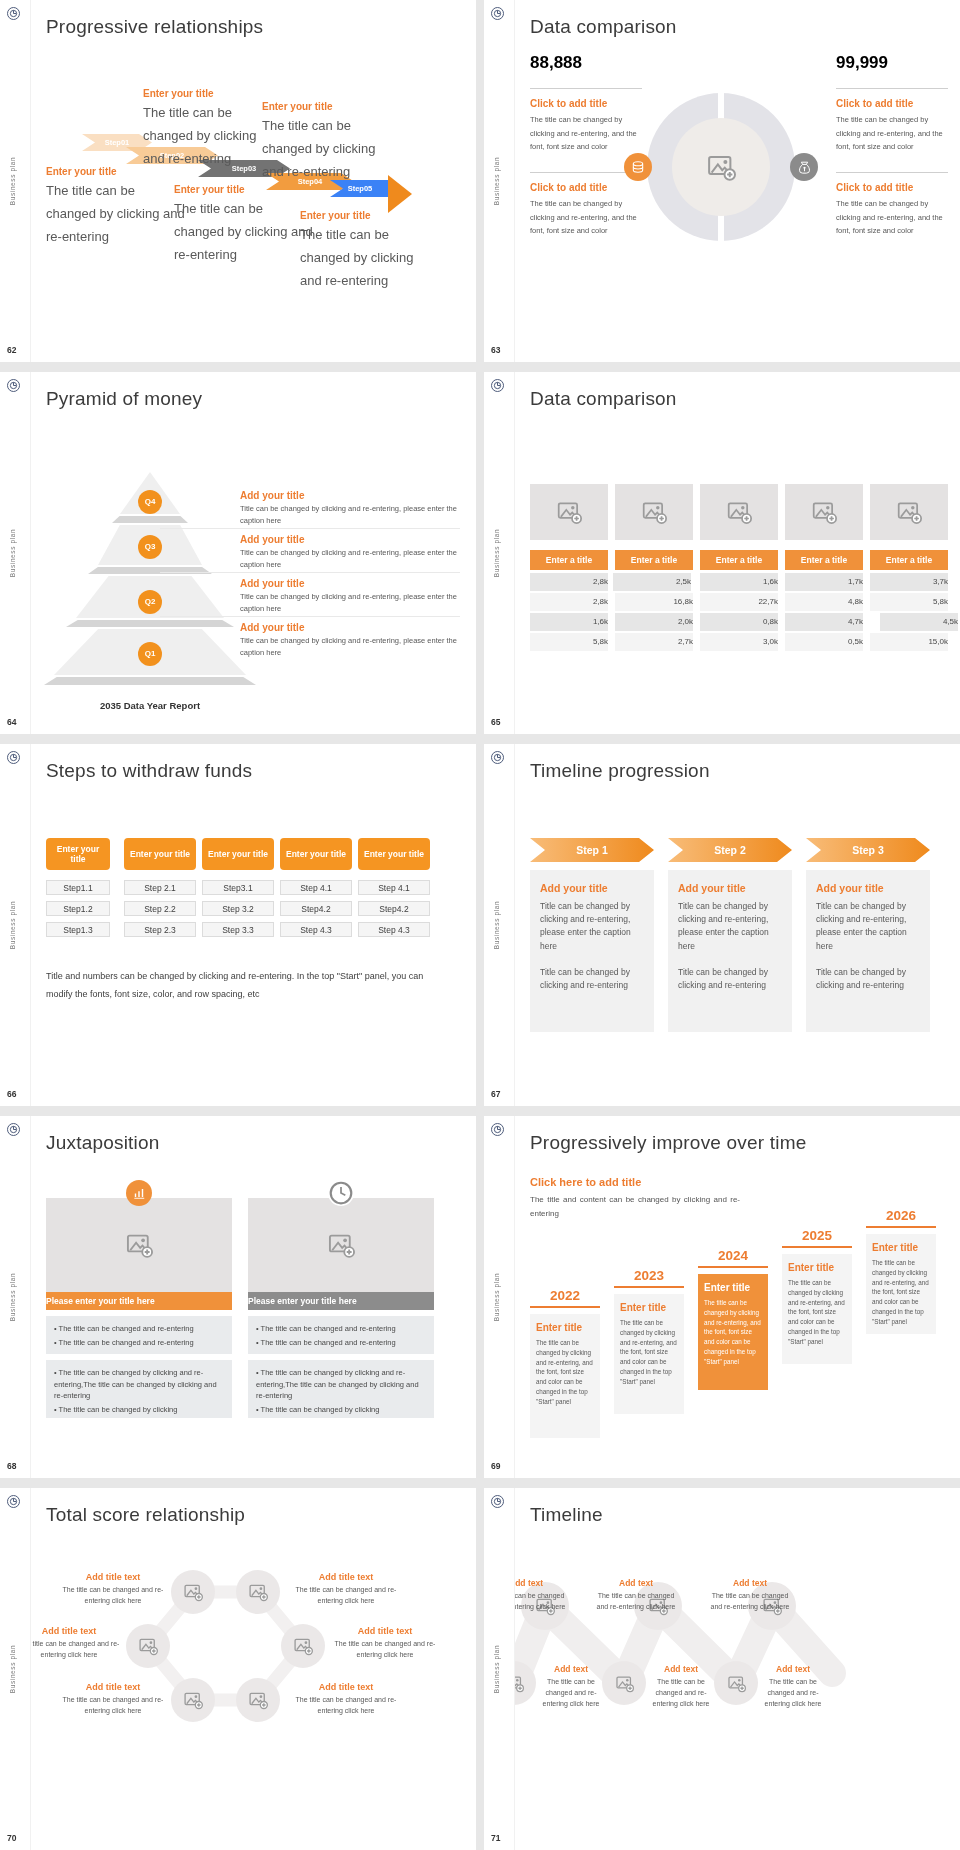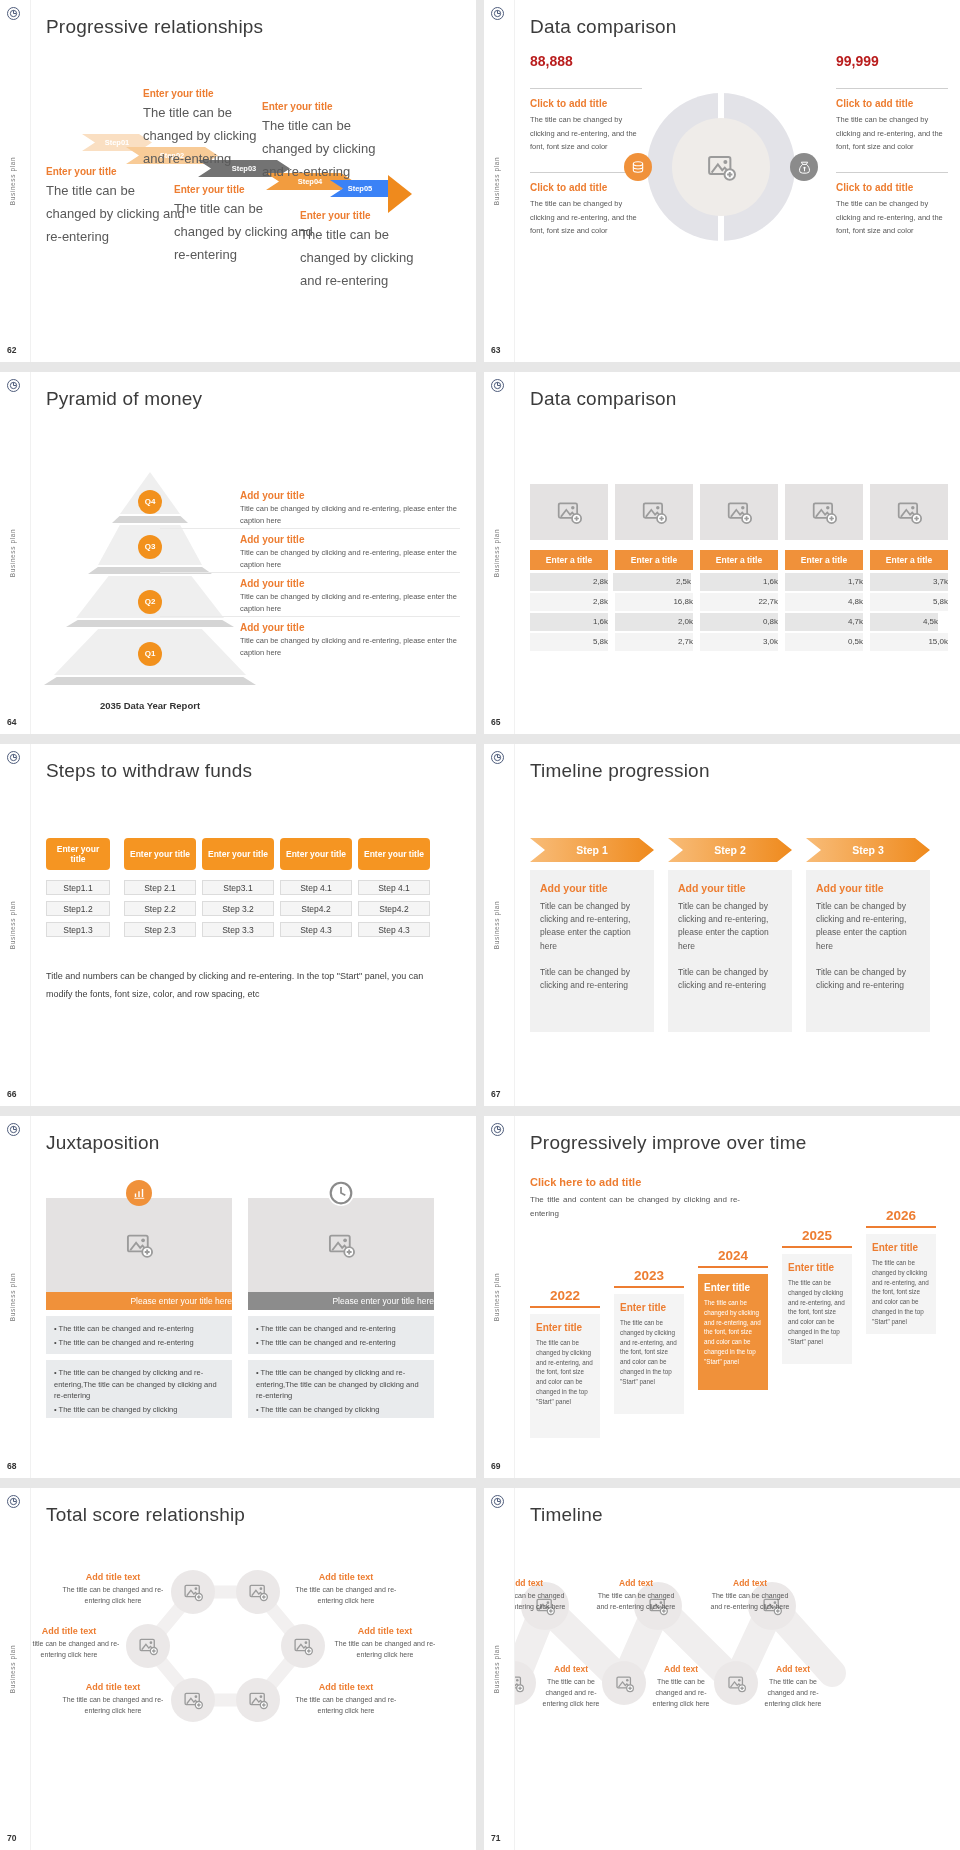--- a/index.html
+++ b/index.html
@@ -20,7 +20,7 @@
   .chev{position:absolute;height:17px;color:#fff;font-size:7.5px;font-weight:bold;text-align:center;line-height:17px;
         clip-path:polygon(0 0,calc(100% - 13px) 0,100% 50%,calc(100% - 13px) 100%,0 100%,13px 50%)}
   
-  .bigval{position:absolute;font-size:14px;font-weight:bold;color:#b91c1c}
+  .bigval{position:absolute;font-size:17px;font-weight:bold;color:#000000}
   .blk63{position:absolute;width:112px;border-top:1px solid #CFCFCF;padding-top:9px}
   .blk63 h5{margin:0 0 4px;font-size:10px;color:#ED7D31}
   .blk63 p{margin:0;font-size:7.5px;color:#595959;line-height:1.8}

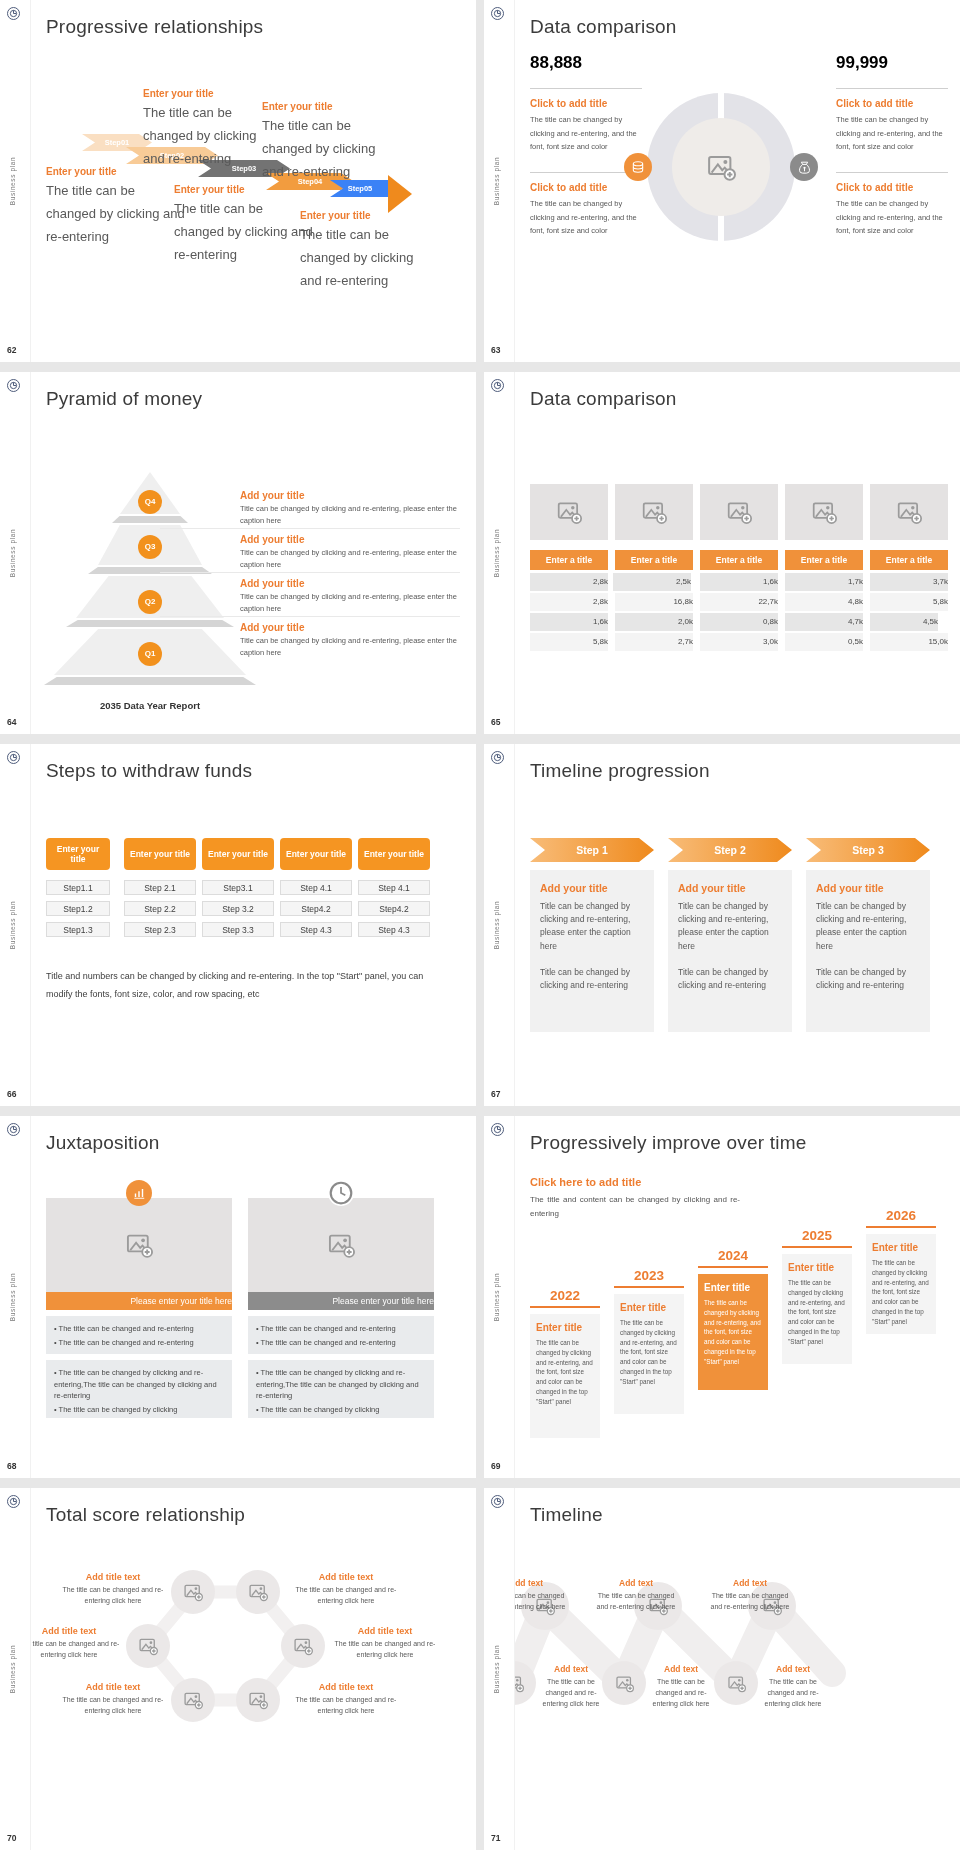--- a/index.html
+++ b/index.html
@@ -296,7 +296,7 @@
   <div class="c65 r-dark" style="left:131px;top:241px;width:78px">2,0k</div>
   <div class="c65 r-dark" style="left:216px;top:241px;width:78px">0,8k</div>
   <div class="c65 r-dark" style="left:301px;top:241px;width:78px">4,7k</div>
-  <div class="c65 r-dark" style="left:386px;top:241px;width:68px">4,5k</div>
+  <div class="c65 r-dark" style="left:396px;top:241px;width:78px">4,5k</div>
   <div class="c65 r-lite" style="left:46px;top:261px;width:78px">5,8k</div>
   <div class="c65 r-lite" style="left:131px;top:261px;width:78px">2,7k</div>
   <div class="c65 r-lite" style="left:216px;top:261px;width:78px">3,0k</div>

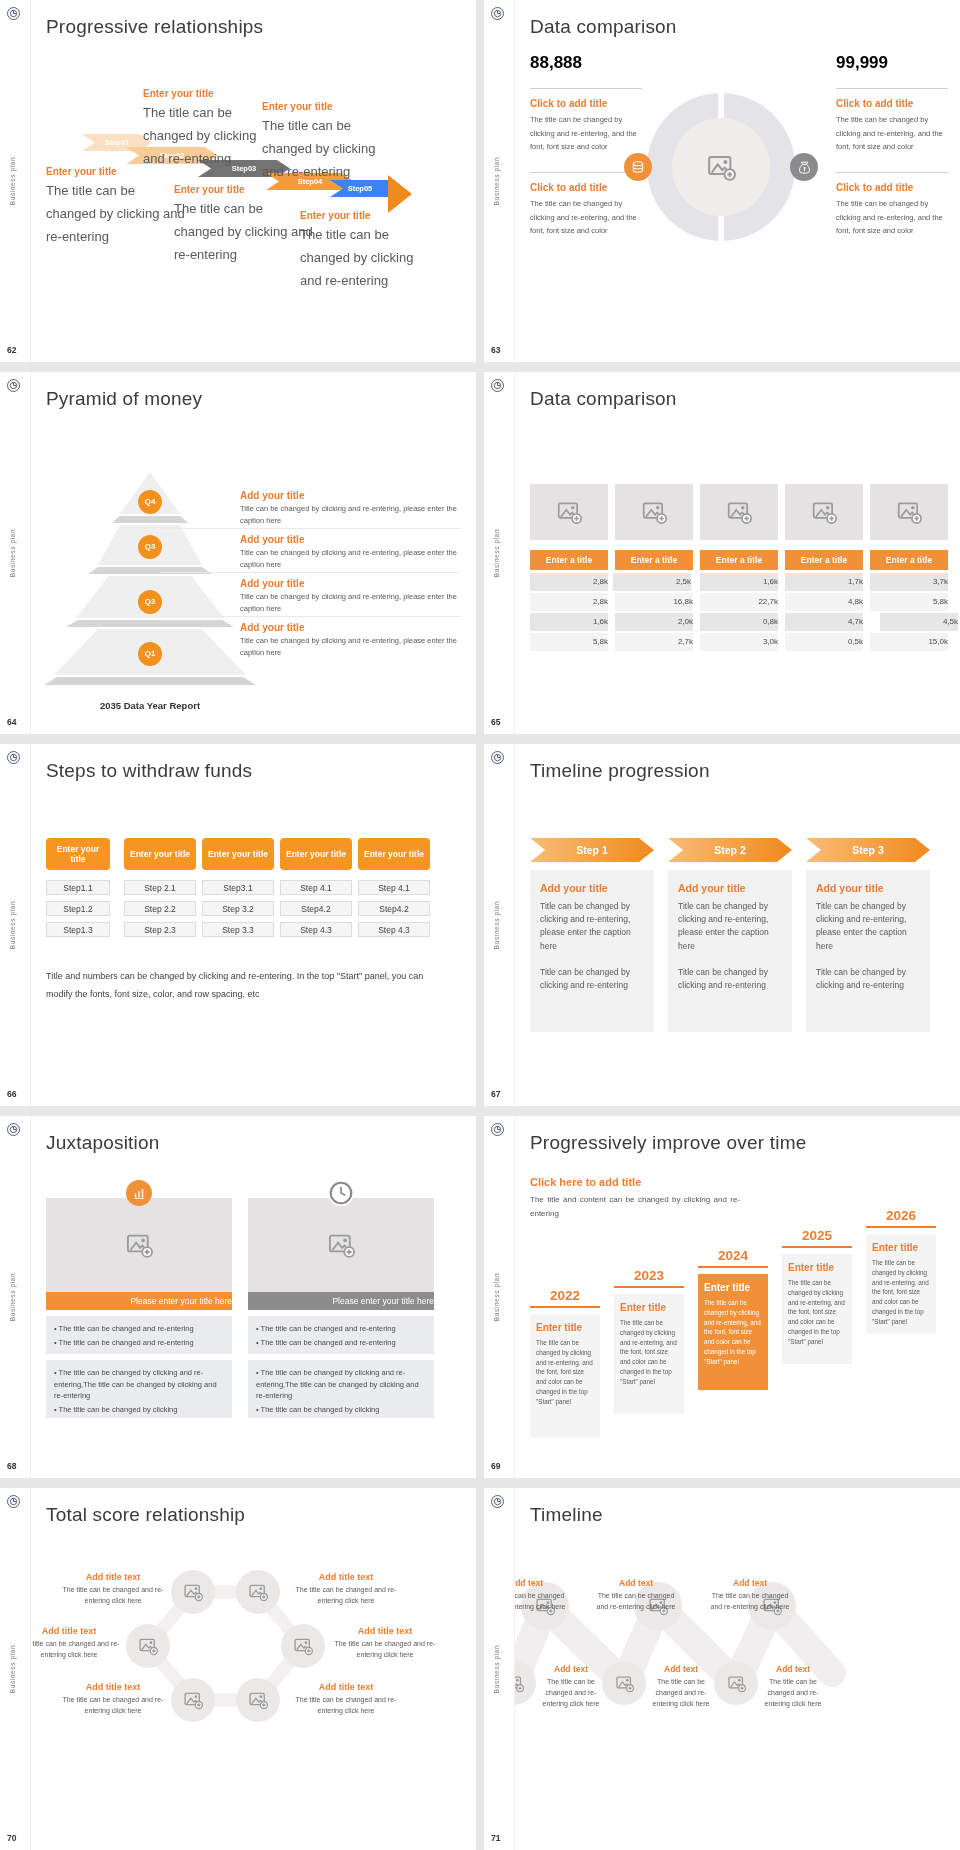--- a/index.html
+++ b/index.html
@@ -54,7 +54,7 @@
   .card67 p{margin:0;font-size:8.5px;color:#595959;line-height:1.55}
   .card67 p+p{margin-top:13px}
   
-  .bar68{position:absolute;width:186px;height:18px;line-height:18px;text-align:right;color:#fff;font-size:8.5px;font-weight:normal}
+  .bar68{position:absolute;width:186px;height:18px;line-height:18px;text-align:left;color:#fff;font-size:8.5px;font-weight:bold}
   .bul68{position:absolute;width:186px;background:#E9EBED;padding:5px 8px;box-sizing:border-box}
   .bul68 p{margin:2px 0;font-size:7.5px;color:#4a4a4a;line-height:1.55}
   .bul68 p::before{content:"•  "}

